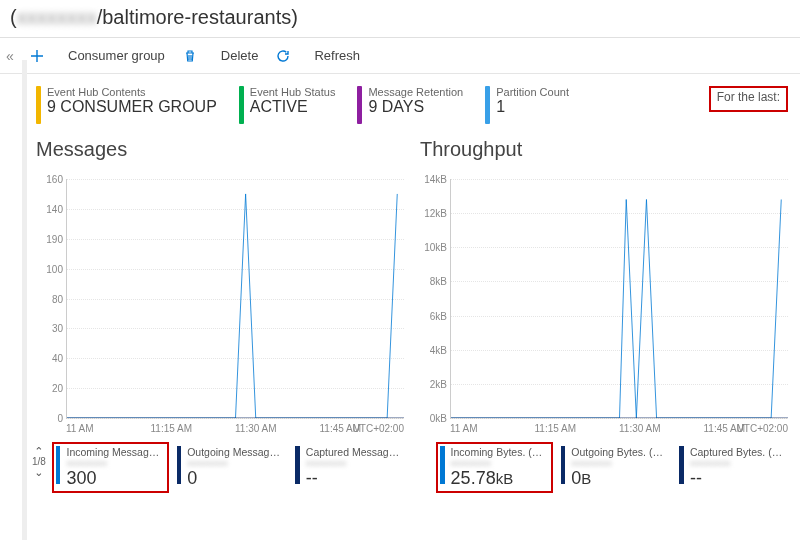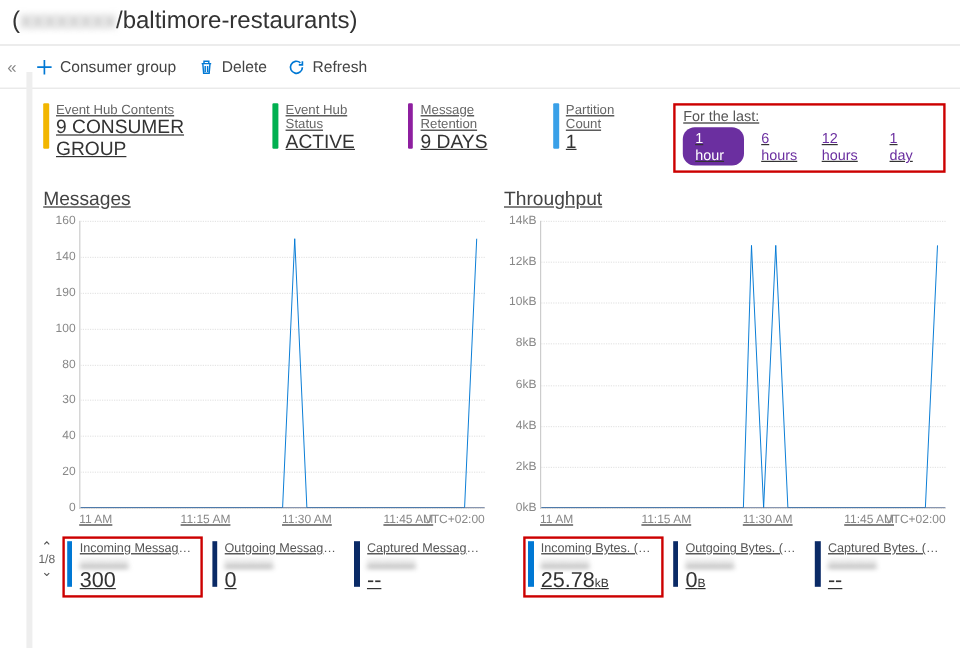--- a/index.html
+++ b/index.html
@@ -8,7 +8,7 @@
   .title-bar .blur { filter: blur(3px); color: #999; }
   .toolbar { display: flex; align-items: center; padding: 10px 10px 10px 30px; gap: 18px; border-bottom: 1px solid #e5e5e5; position: relative; }
   .collapse-handle { position: absolute; left: 6px; top: 50%; transform: translateY(-50%); color: #888; cursor: pointer; font-size: 14px; }
-  .toolbar-btn { display: inline-flex; align-items: center; gap: 6px; color: #444; cursor: pointer; }
+  .toolbar-btn { display: inline-flex; align-items: center; gap: 24px; color: #444; cursor: pointer; }
   .toolbar-btn .ico { color: #0078d4; display: inline-flex; }
   .divider-v { position: absolute; left: 22px; top: 60px; bottom: 0; width: 5px; background: #eee; }
   .content { padding: 12px 12px 0 36px; text-decoration: underline; }

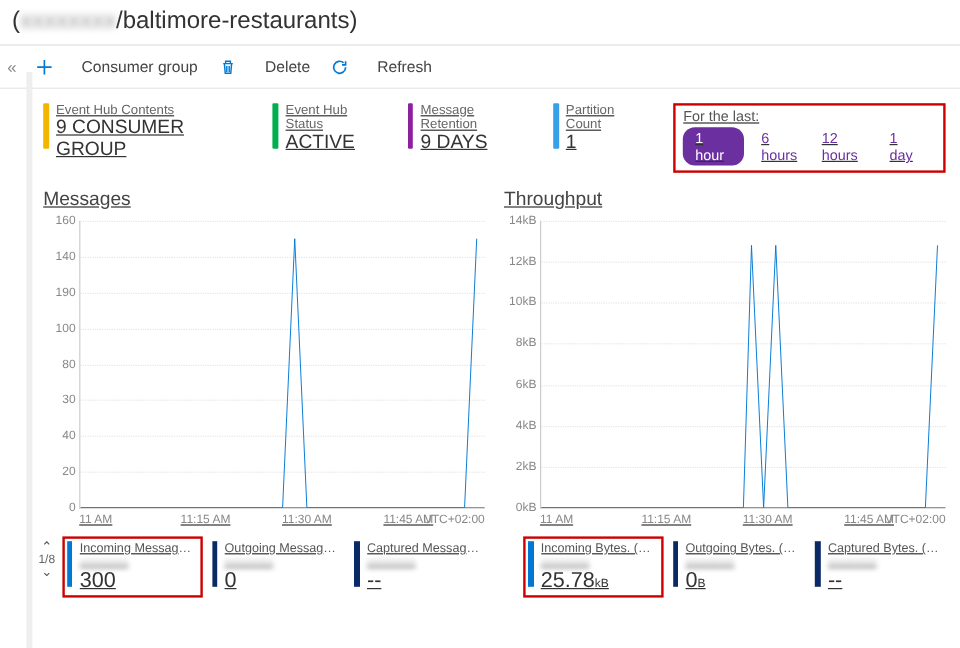--- a/index.html
+++ b/index.html
@@ -11,7 +11,7 @@
   .toolbar-btn { display: inline-flex; align-items: center; gap: 24px; color: #444; cursor: pointer; }
   .toolbar-btn .ico { color: #0078d4; display: inline-flex; }
   .divider-v { position: absolute; left: 22px; top: 60px; bottom: 0; width: 5px; background: #eee; }
-  .content { padding: 12px 12px 0 36px; text-decoration: underline; }
+  .content { padding: 12px 12px 0 36px; }
   .stats-row { display: flex; align-items: flex-start; gap: 22px; margin-bottom: 14px; }
   .stat { display: flex; gap: 6px; }
   .stat-bar { width: 5px; height: 38px; border-radius: 1px; }

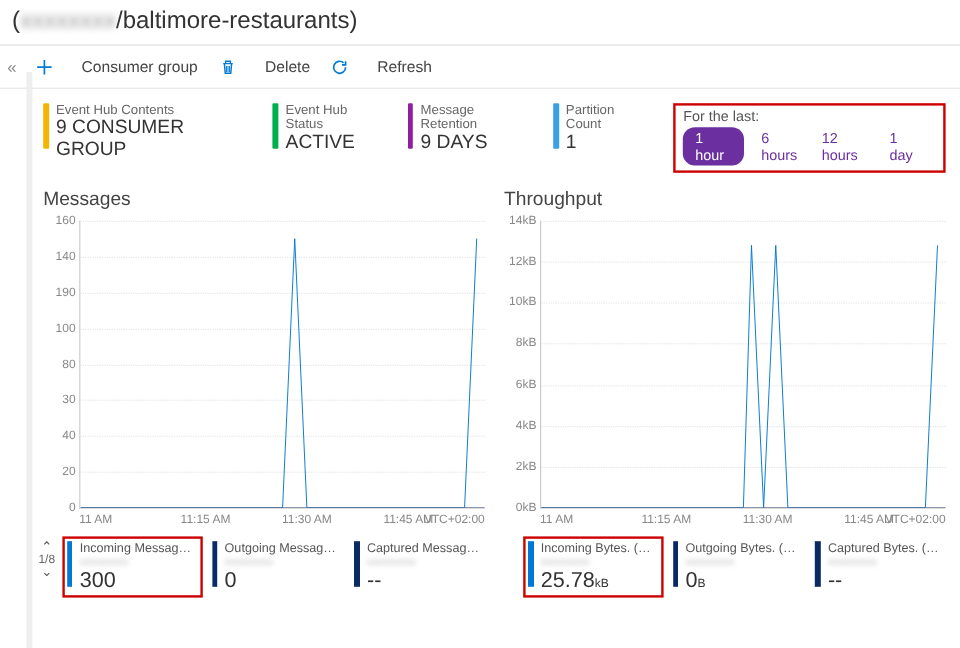--- a/index.html
+++ b/index.html
@@ -17,7 +17,7 @@
   .stat-bar { width: 5px; height: 38px; border-radius: 1px; }
   .stat-text .lbl { font-size: 11px; color: #666; }
   .stat-text .val { font-size: 16px; font-weight: 400; color: #333; }
-  .time-pick { margin-left: auto; border: 2px solid #c00; padding: 2px 18px 4px 6px; }
+  .time-pick { margin-left: auto; border: 2px solid #c00; padding: 2px 6px 4px 6px; text-align: center; }
   .time-pick .hdr { font-size: 12px; color: #555; margin-bottom: 2px; }
   .time-opts { display: flex; gap: 14px; align-items: center; font-size: 12px; color: #6b2fa0; }
   .time-opt.active { background: #6b2fa0; color: #fff; padding: 2px 10px; border-radius: 10px; }

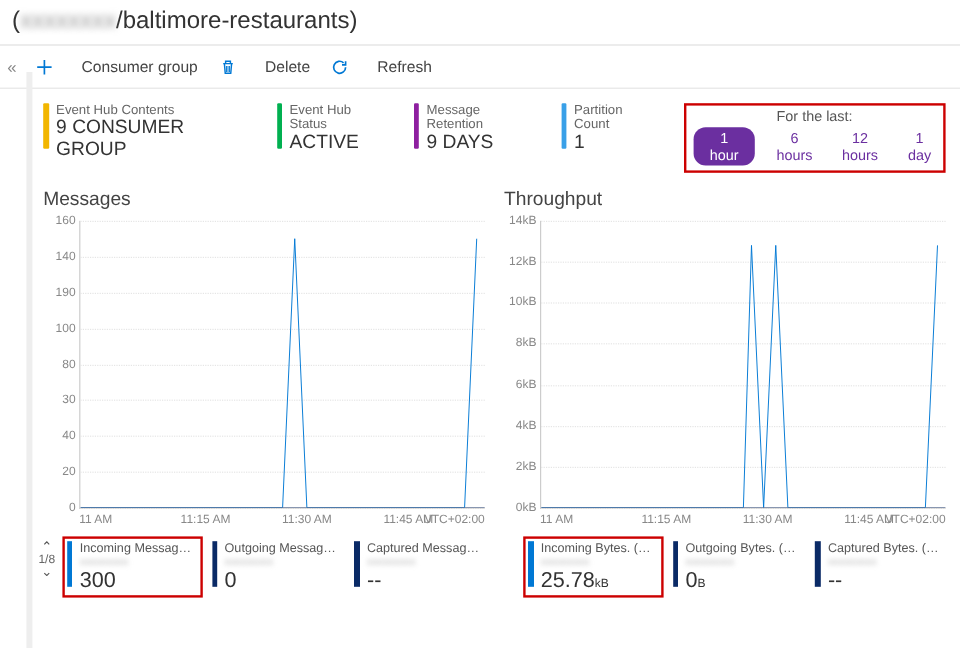--- a/index.html
+++ b/index.html
@@ -118,12 +118,6 @@
 
     <div class="time-pick">
       <div class="hdr">For the last:</div>
-      <div class="time-opts">
-        <span class="time-opt active">1 hour</span>
-        <span class="time-opt">6 hours</span>
-        <span class="time-opt">12 hours</span>
-        <span class="time-opt">1 day</span>
-      </div>
     </div>
   </div>
 

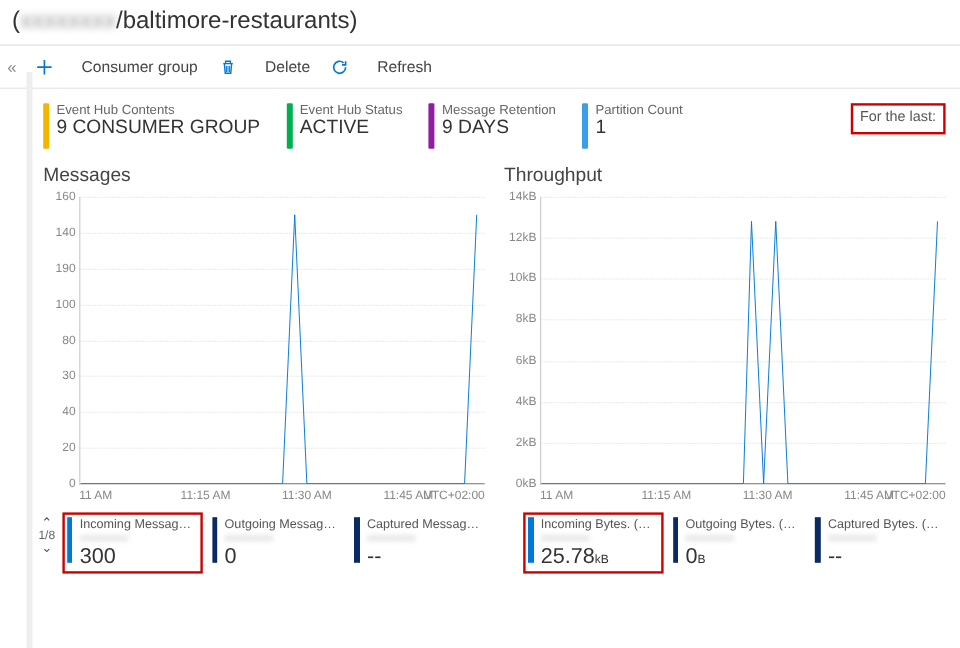--- a/index.html
+++ b/index.html
@@ -24,7 +24,7 @@
   .time-opt { cursor: pointer; }
   .charts { display: flex; gap: 16px; }
   .chart-col { flex: 1; min-width: 0; }
-  .chart-title { font-size: 16px; font-weight: 400; color: #444; margin-bottom: 8px; }
+  .chart-title { font-size: 20px; font-weight: 400; color: #444; margin-bottom: 18px; }
   .chart-area { position: relative; height: 240px; border-left: 1px solid #ccc; border-bottom: 1px solid #ccc; margin-left: 30px; }
   .ylabel { position: absolute; right: calc(100% + 4px); font-size: 10px; color: #888; transform: translateY(50%); }
   .grid-line { position: absolute; left: 0; right: 0; border-top: 1px dotted #e5e5e5; }

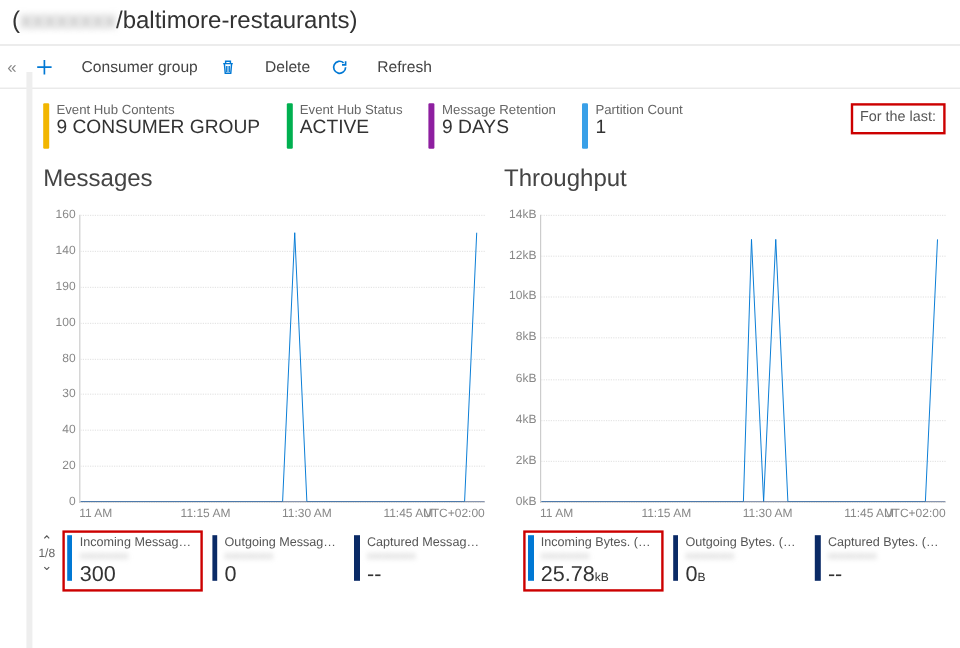--- a/index.html
+++ b/index.html
@@ -40,7 +40,7 @@
   .leg-text { min-width: 0; }
   .leg-text .ln { font-size: 10.5px; color: #555; white-space: nowrap; overflow: hidden; text-overflow: ellipsis; max-width: 110px; }
   .leg-text .lv { font-size: 18px; font-weight: 300; color: #333; }
-  .leg-text .lv .unit { font-size: 10px; }
+  .leg-text .lv .unit { font-size: 15px; }
   .hl { border: 2px solid #c00; padding: 2px; margin: -4px -2px; }
   .blur2 { filter: blur(2px); color:#bbb; font-size:9px; }
 </style>

